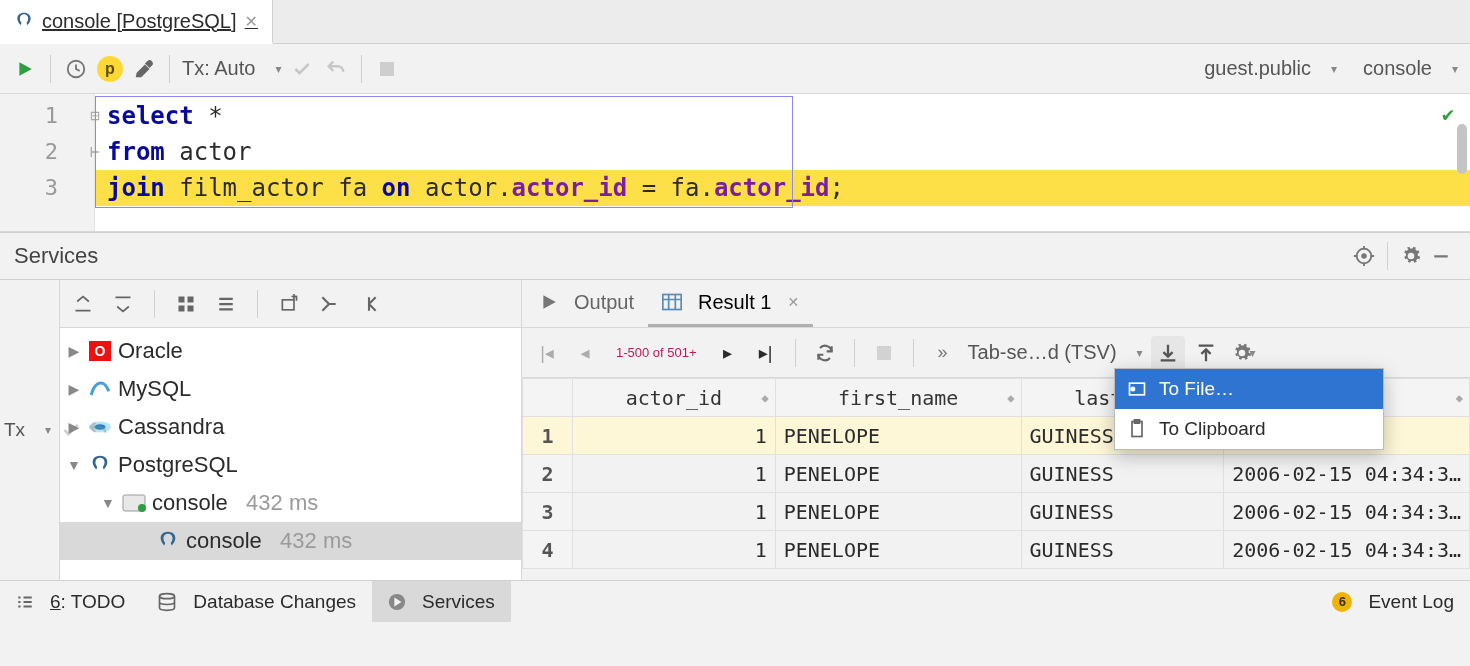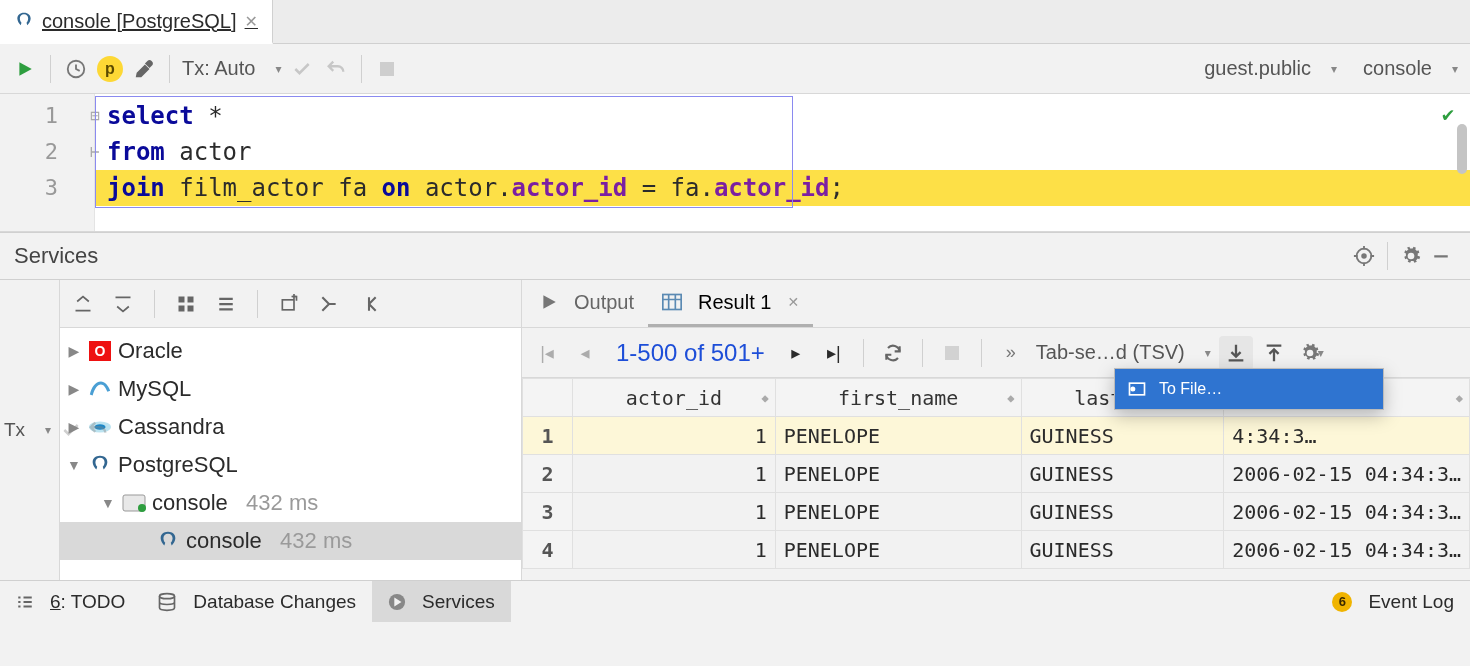--- a/index.html
+++ b/index.html
@@ -64,7 +64,7 @@
   .res-tab.active { color:#000; border-bottom:3px solid #b0b0b0;}
   .res-tab .close{font-size:14px;color:#999;}
   .res-toolbar { height:50px; display:flex; align-items:center; gap:4px; padding:0 8px; border-bottom:1px solid #d8d8d8; position:relative;}
-  .page-info{font-size:24px; color:#1d4ed8; padding:0 10px;}
+  .page-info{font-size:13px; color:#be185d; padding:0 10px;}
   .dl-highlight { background:#e6e6e6; border-radius:4px;}
   
   .popup { position:absolute; top:40px; right:86px; width:270px; background:#fff; border:1px solid #bbb; box-shadow:0 6px 18px rgba(0,0,0,.25); z-index:50;}

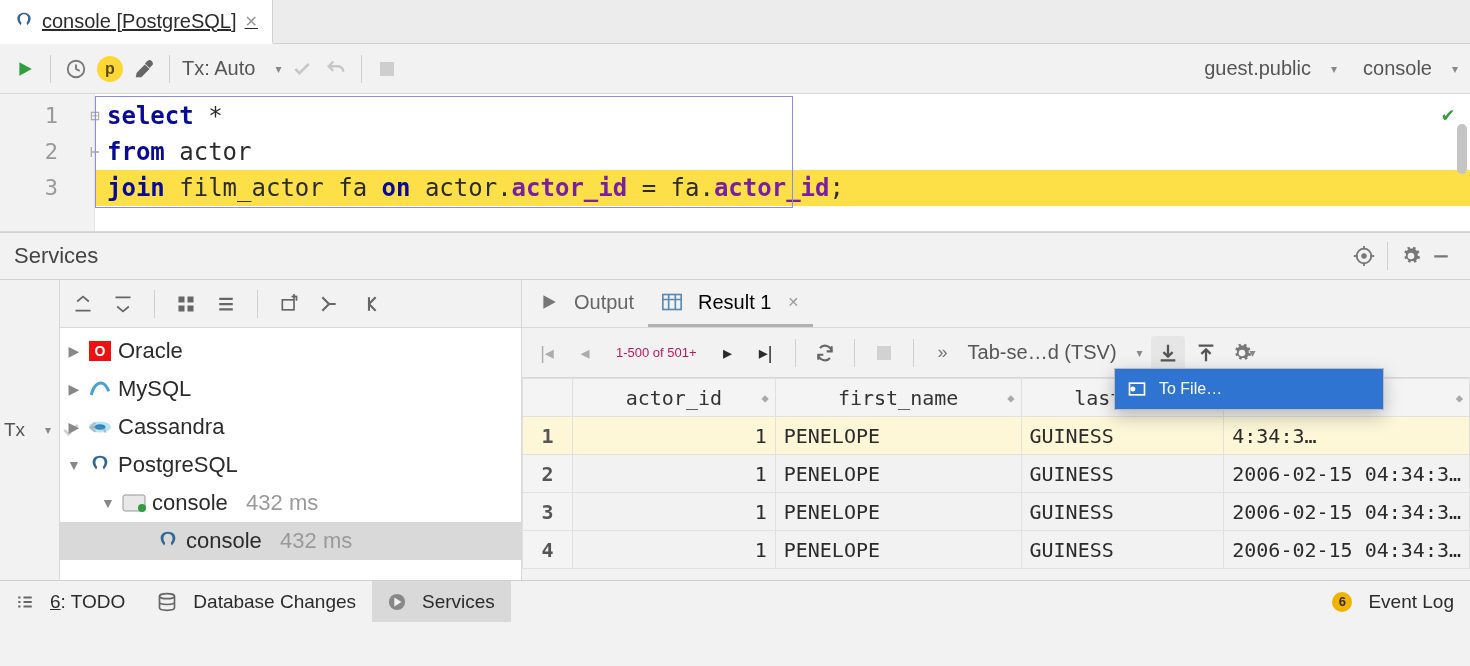--- a/index.html
+++ b/index.html
@@ -68,7 +68,7 @@
   .dl-highlight { background:#e6e6e6; border-radius:4px;}
   
   .popup { position:absolute; top:40px; right:86px; width:270px; background:#fff; border:1px solid #bbb; box-shadow:0 6px 18px rgba(0,0,0,.25); z-index:50;}
-  .popup-item { display:flex; align-items:center; gap:12px; height:40px; padding:0 12px; font-size:16px; cursor:pointer;}
+  .popup-item { display:flex; align-items:center; gap:12px; height:40px; padding:0 12px; font-size:19px; cursor:pointer;}
   .popup-item.sel { background:#2f74d0; color:#fff;}
   
   .grid { flex:1; overflow:hidden; font-family:Menlo, Consolas, monospace; font-size:20px;}

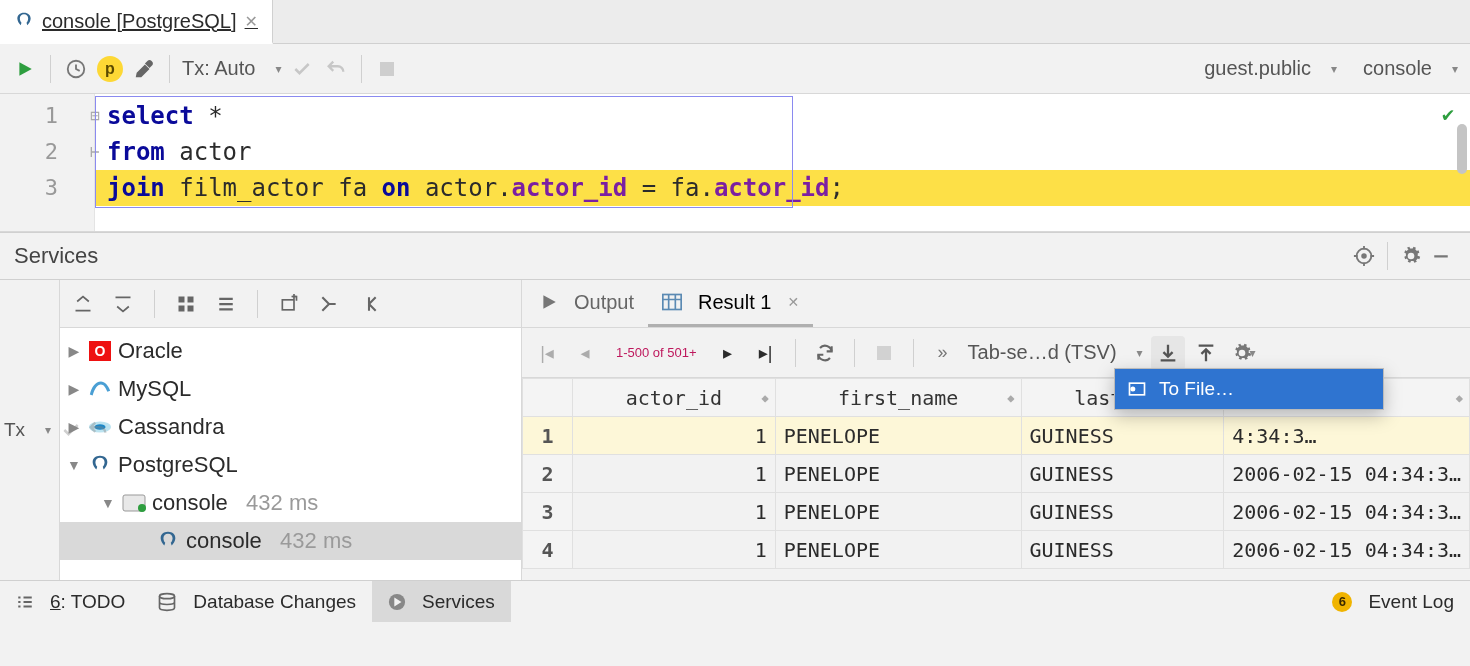--- a/index.html
+++ b/index.html
@@ -412,6 +412,13 @@
               <circle cx="7" cy="12" r="2" fill="#fff"></circle>
             </svg>
           <span>To File…</span>
+        </div>
+        <div class="popup-item">
+          <svg width="20" height="20" viewBox="0 0 24 24" fill="none" stroke="#666" stroke-width="2">
+              <rect x="6" y="3" width="12" height="18"></rect>
+              <rect x="9" y="1" width="6" height="4" fill="#666"></rect>
+            </svg>
+          <span>To Clipboard</span>
         </div>
       </div>
     </div>

